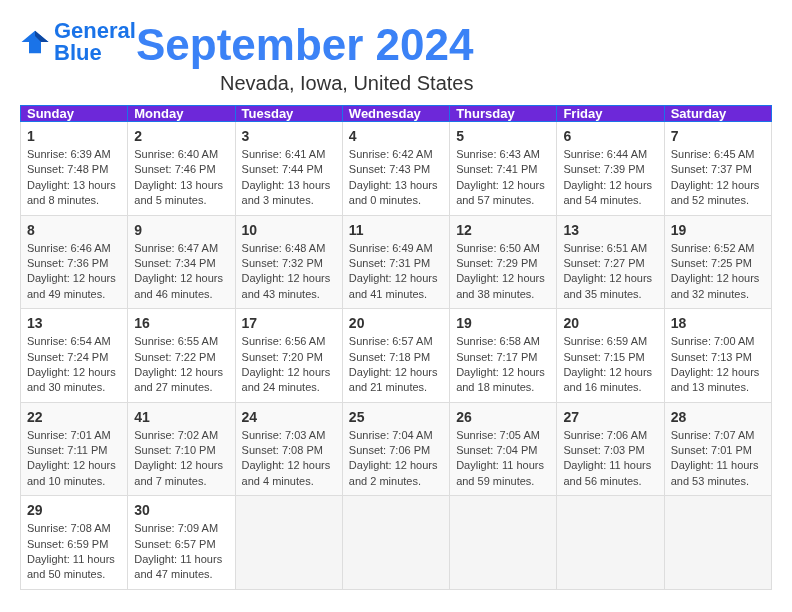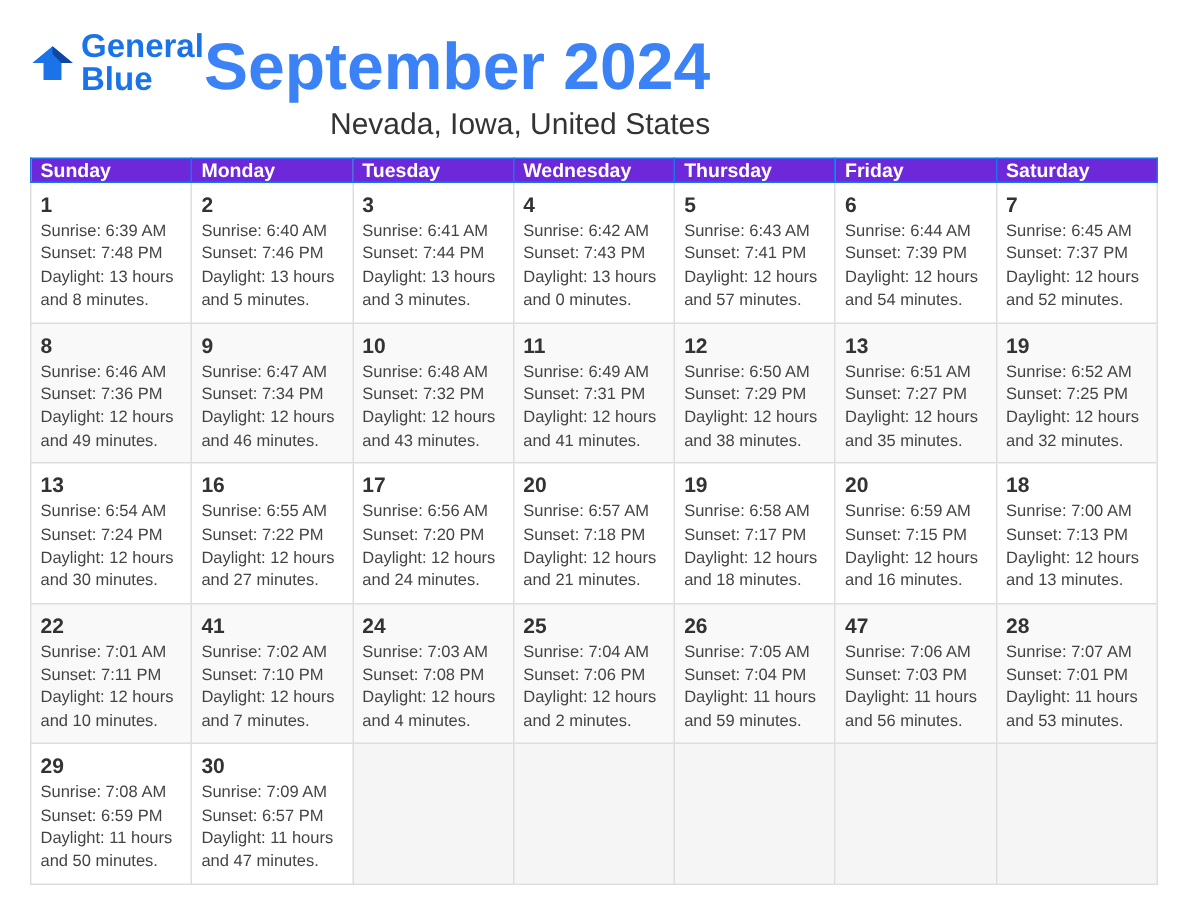--- a/index.html
+++ b/index.html
@@ -234,7 +234,7 @@
           <div class="day-info">Sunrise: 7:05 AM<br>Sunset: 7:04 PM<br>Daylight: 11 hours<br>and 59 minutes.<br></div>
         </td>
         <td>
-          <span class="day-number">47</span>
+          <span class="day-number">27</span>
           <div class="day-info">Sunrise: 7:06 AM<br>Sunset: 7:03 PM<br>Daylight: 11 hours<br>and 56 minutes.<br></div>
         </td>
         <td>

